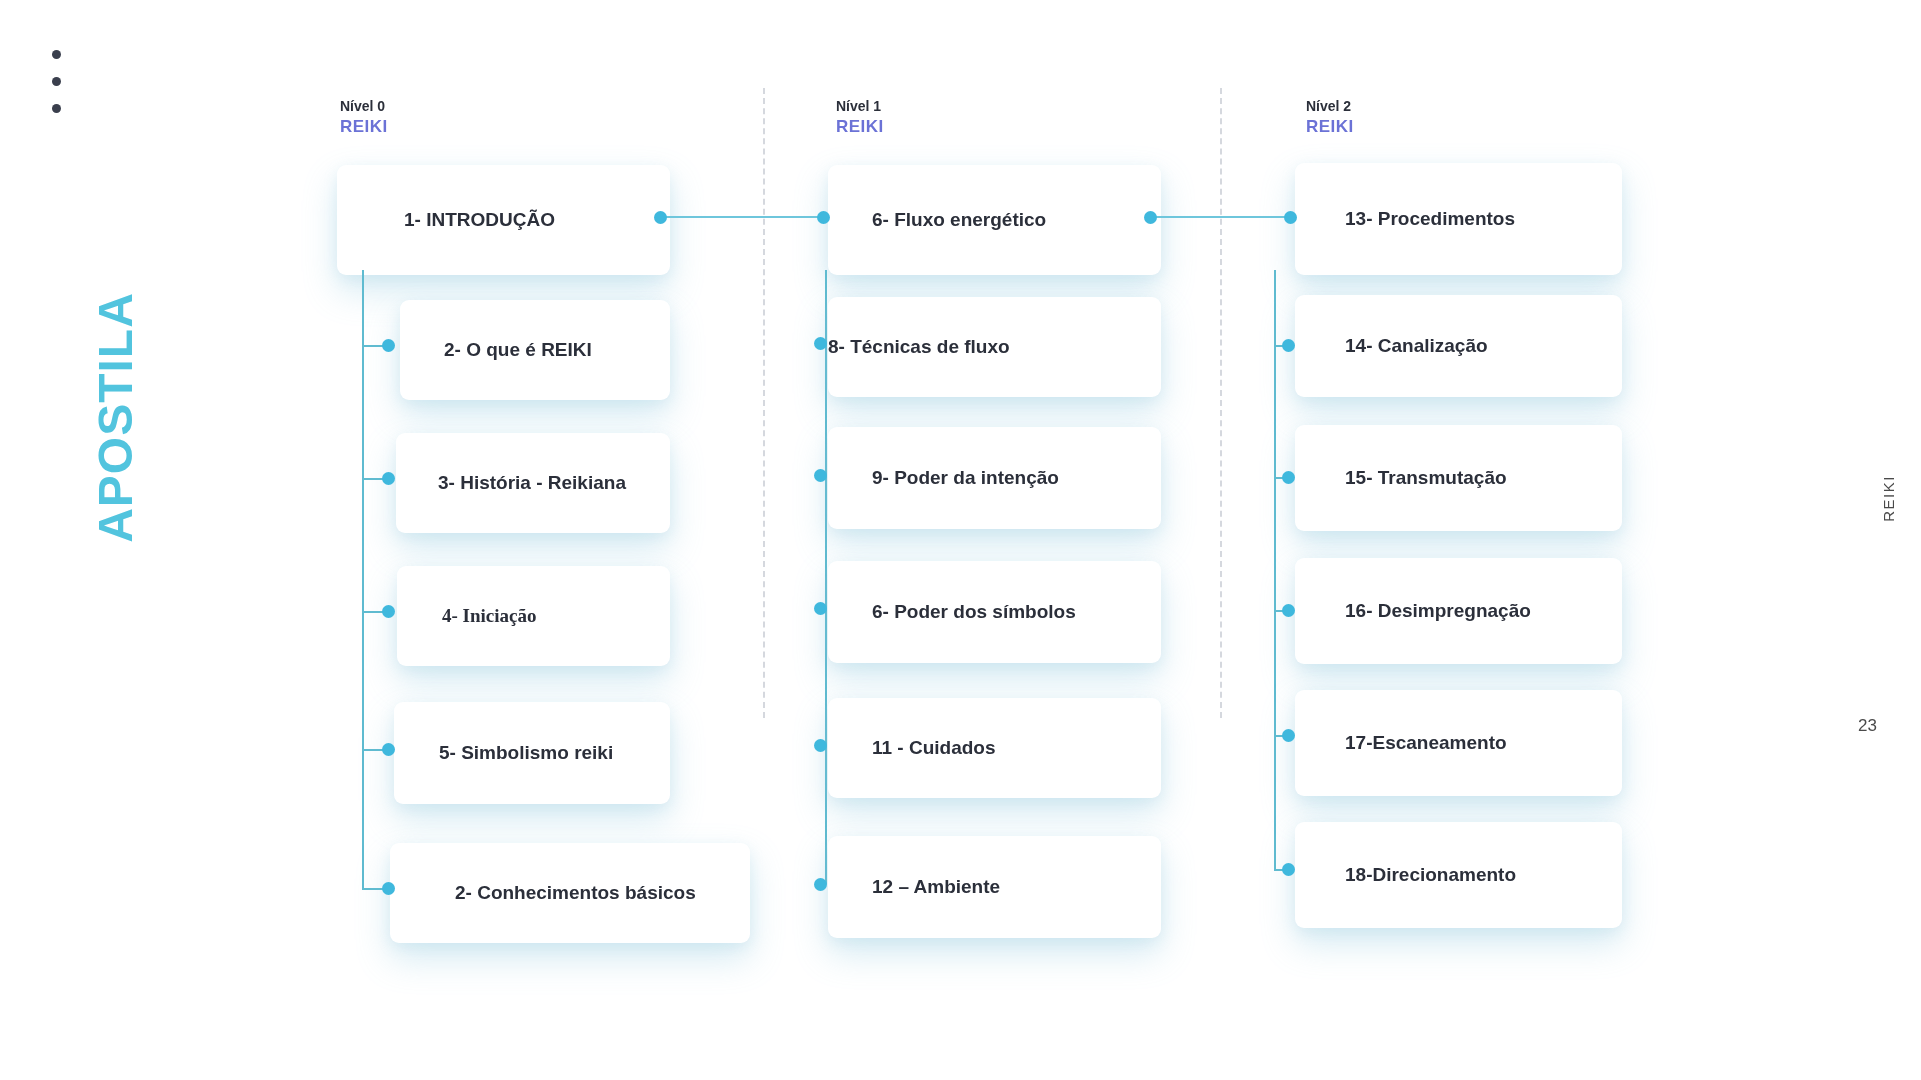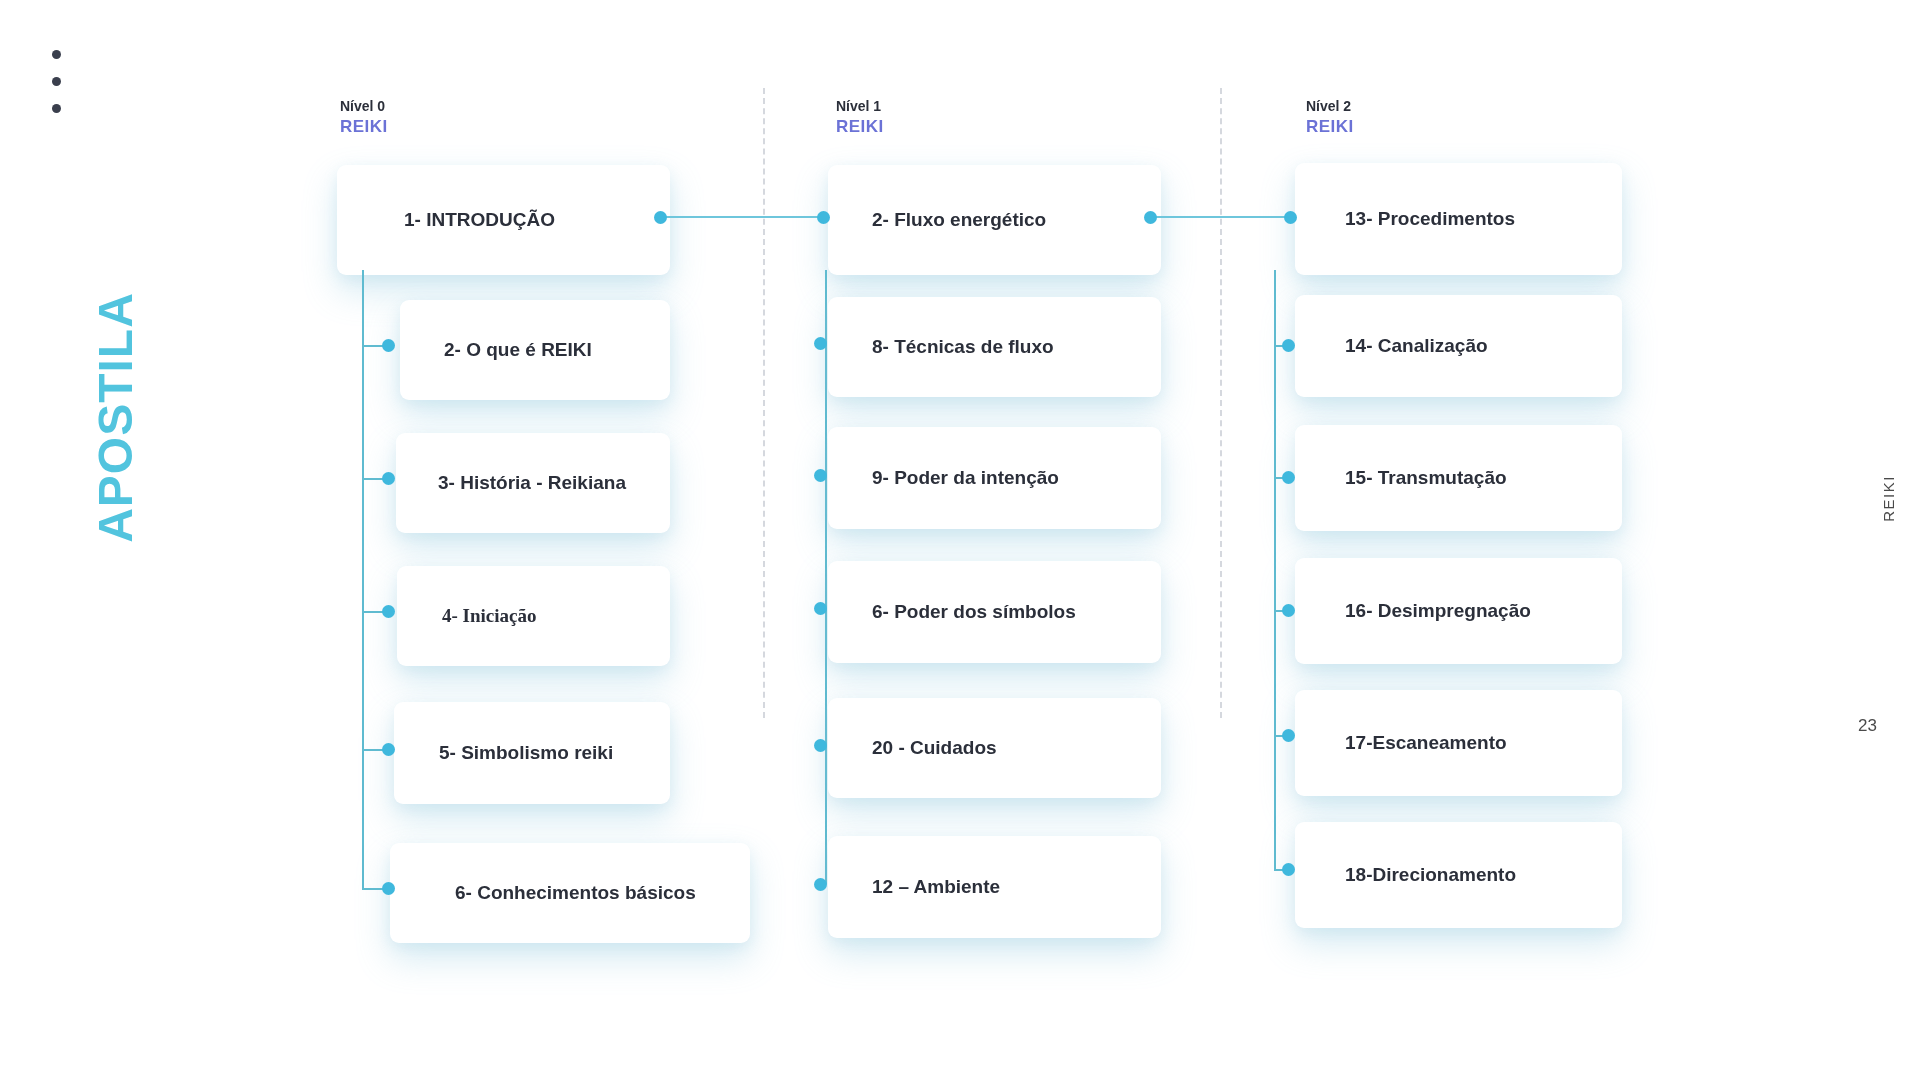--- a/index.html
+++ b/index.html
@@ -199,7 +199,7 @@
       </div>
       <div class="divider" style="left: 1220px; height: 630px;"></div>
       <div class="card" style="left: 828px; top: 165px; width: 333px; height: 110px; padding-left: 44px;">
-        <span class="card-label">2- Fluxo energético</span>
+        <span class="card-label">6- Fluxo energético</span>
       </div>
       <div class="trunk" style="left: 825px; top: 270px; height: 614px;"></div>
       <div class="card" style="left: 828px; top: 297px; width: 333px; height: 100px; padding-left: 44px;">

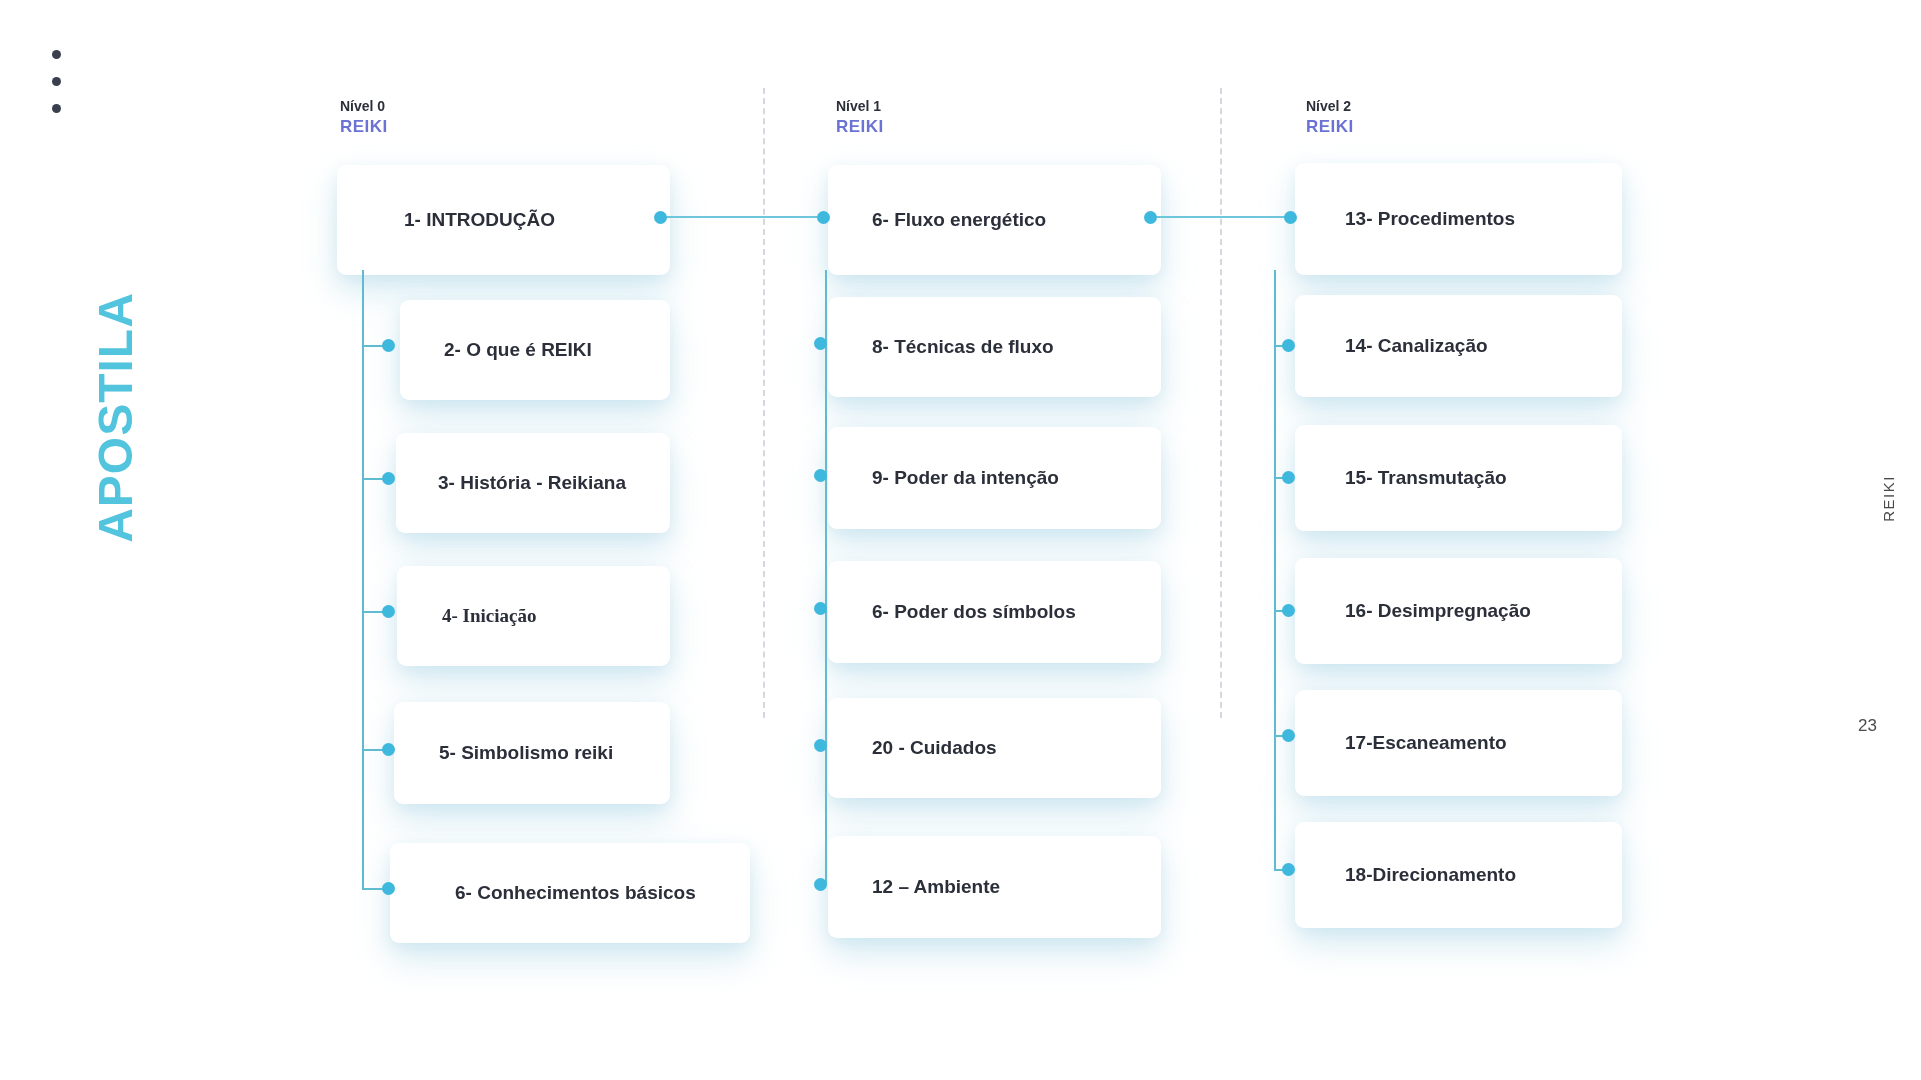--- a/index.html
+++ b/index.html
@@ -202,7 +202,7 @@
         <span class="card-label">6- Fluxo energético</span>
       </div>
       <div class="trunk" style="left: 825px; top: 270px; height: 614px;"></div>
-      <div class="card" style="left: 828px; top: 297px; width: 333px; height: 100px; padding-left: 44px;">
+      <div class="card" style="left: 828px; top: 297px; width: 333px; height: 100px; ">
         <span class="card-label">8- Técnicas de fluxo</span>
       </div>
       <div class="stub" style="left: 820px; top: 343px; width: 5px;"></div>

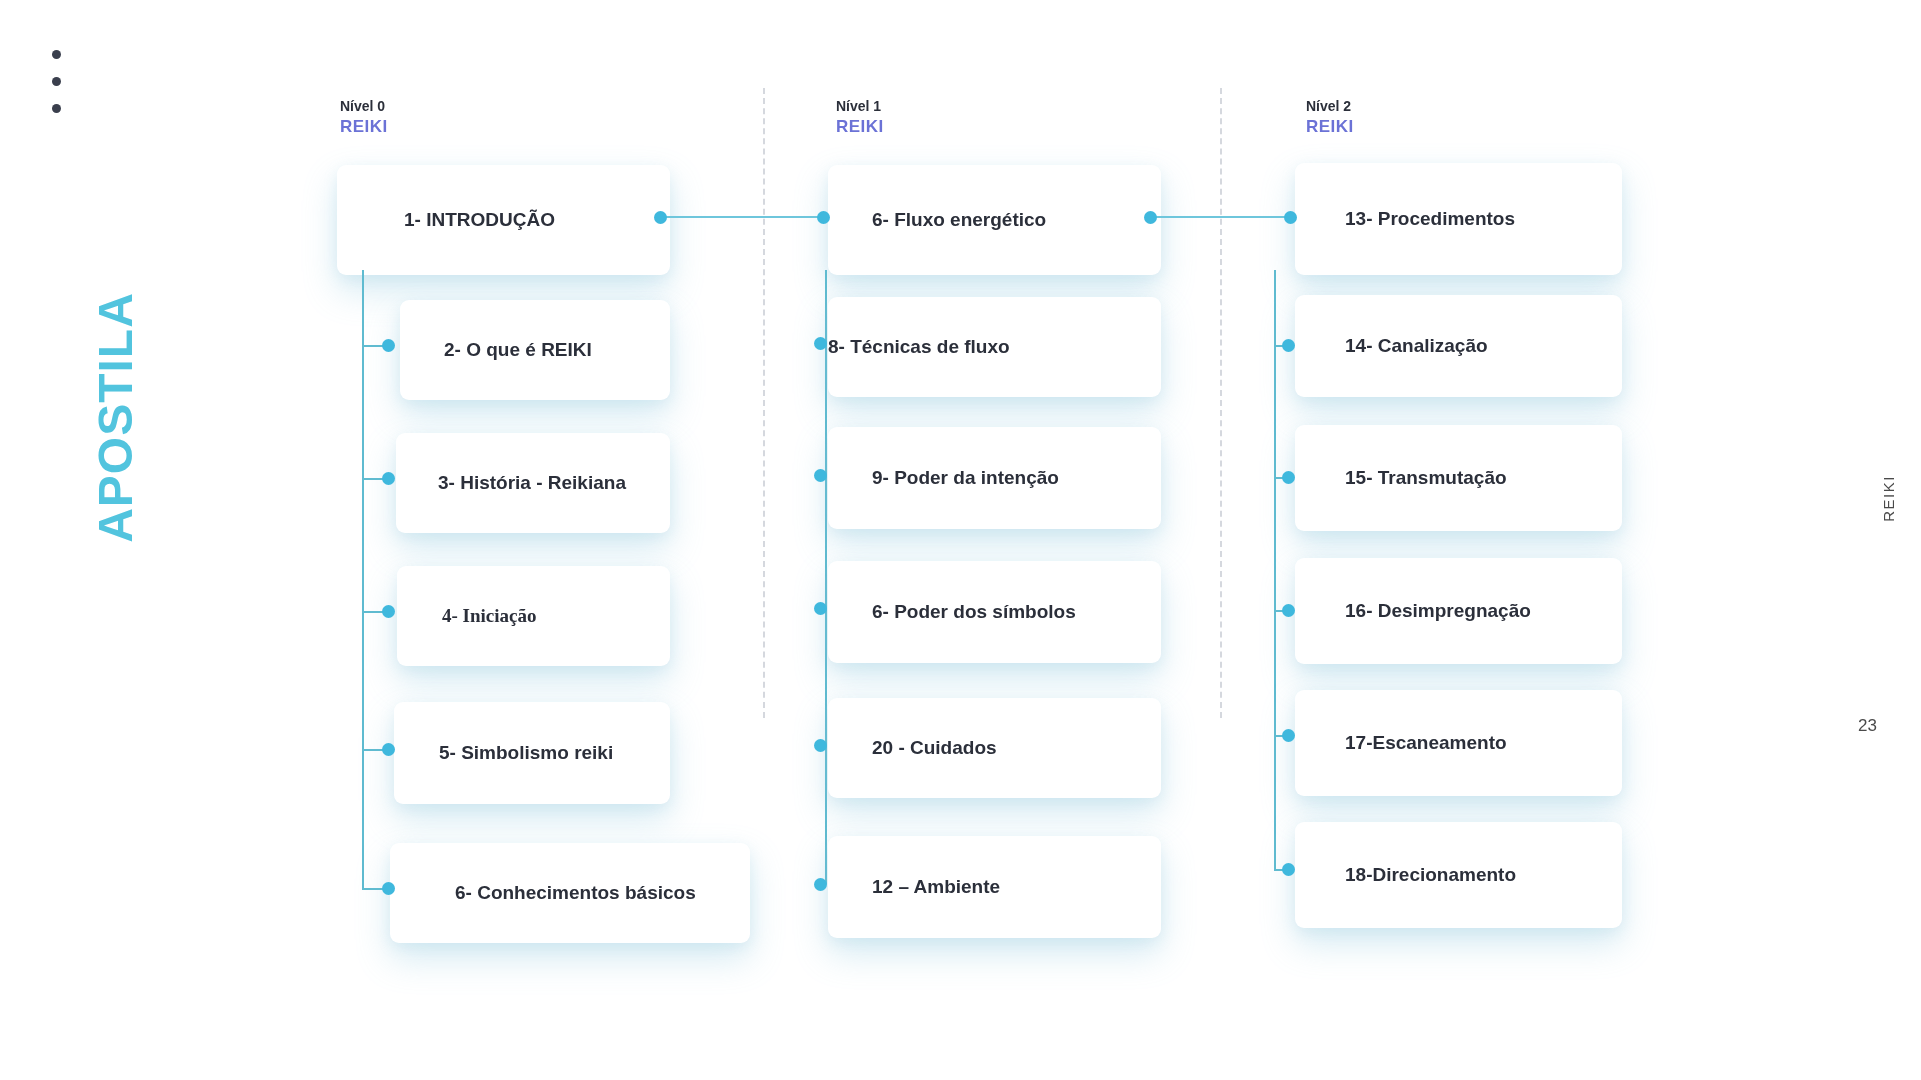--- a/index.html
+++ b/index.html
@@ -218,7 +218,7 @@
       <div class="stub" style="left: 820px; top: 608px; width: 5px;"></div>
       <div class="node-dot" style="left: 814px; top: 602px;"></div>
       <div class="card" style="left: 828px; top: 698px; width: 333px; height: 100px; padding-left: 44px;">
-        <span class="card-label">20 - Cuidados</span>
+        <span class="card-label">11 - Cuidados</span>
       </div>
       <div class="stub" style="left: 820px; top: 745px; width: 5px;"></div>
       <div class="node-dot" style="left: 814px; top: 739px;"></div>

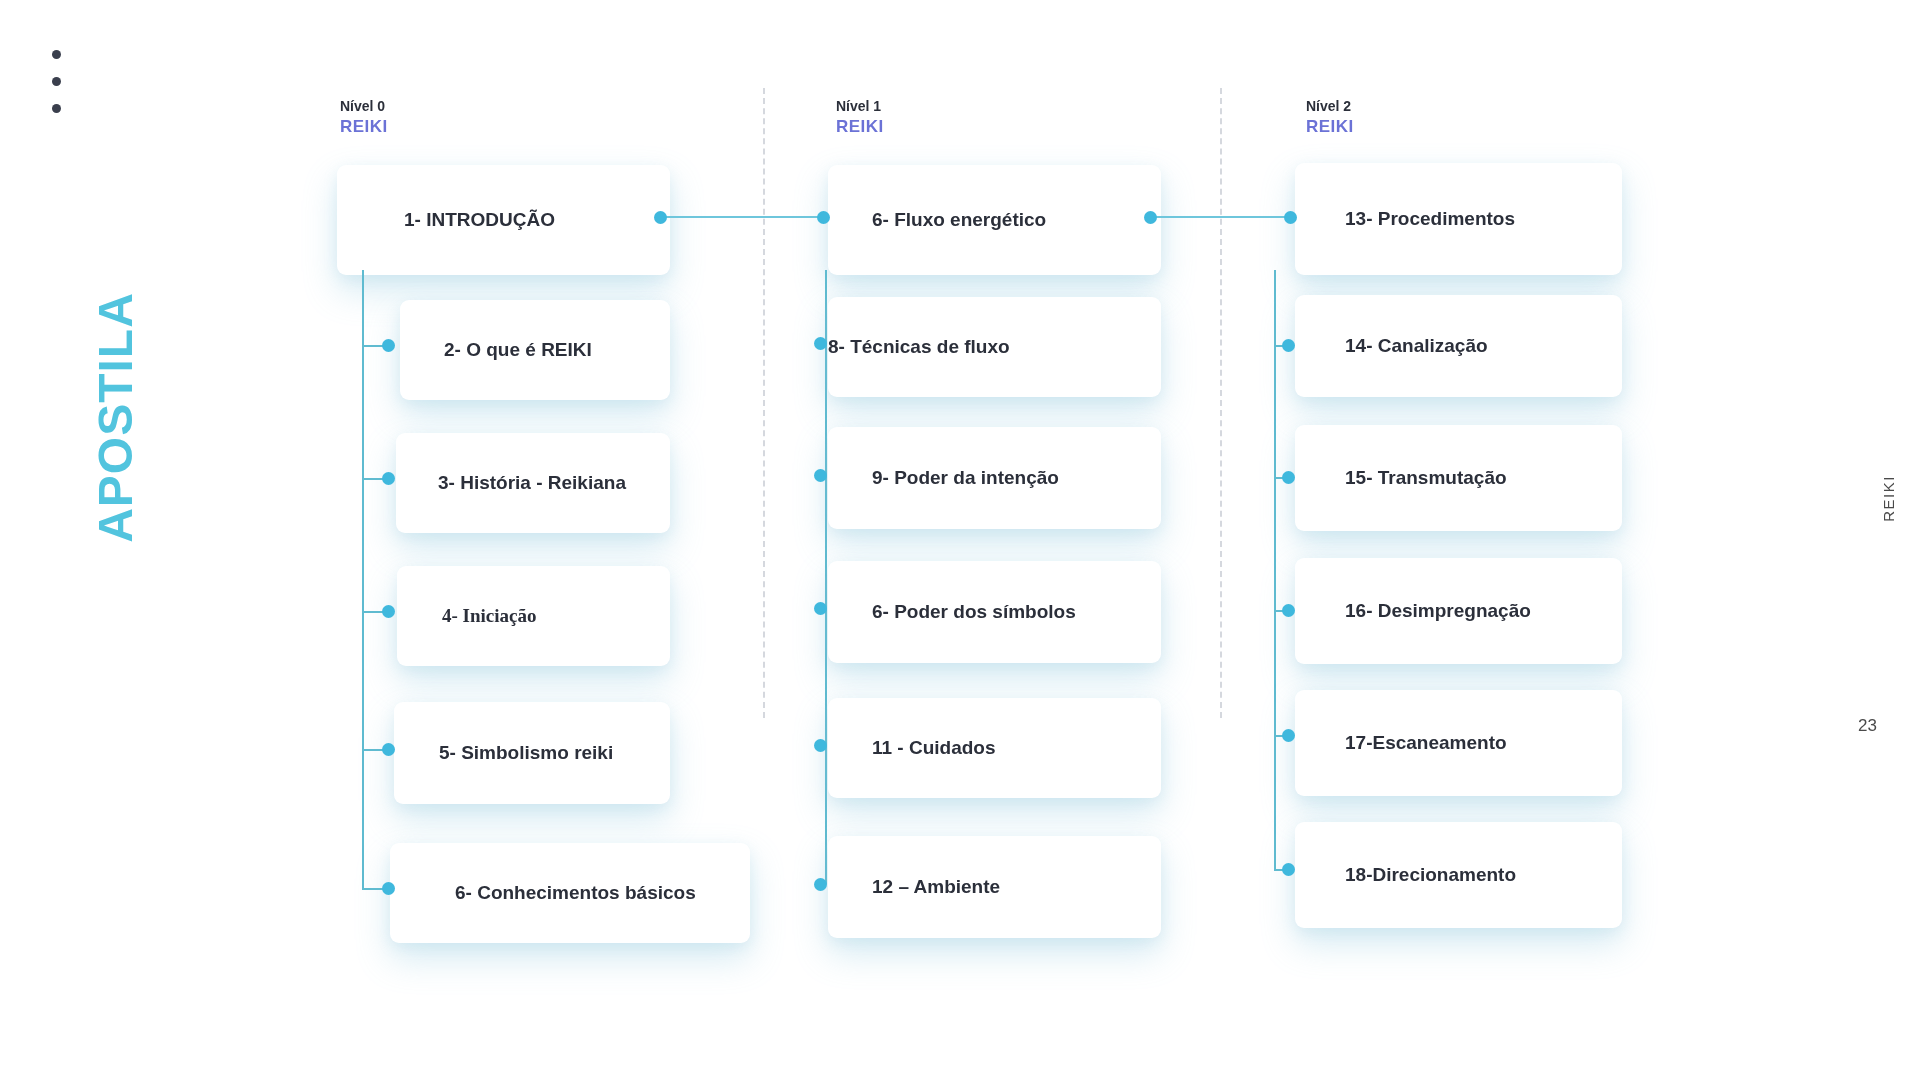--- a/index.html
+++ b/index.html
@@ -189,7 +189,7 @@
       <div class="stub" style="left: 362px; top: 749px; width: 26px;"></div>
       <div class="node-dot" style="left: 382px; top: 743px;"></div>
       <div class="card" style="left: 390px; top: 843px; width: 360px; height: 100px; padding-left: 65px;">
-        <span class="card-label">6- Conhecimentos básicos</span>
+        <span class="card-label">2- Conhecimentos básicos</span>
       </div>
       <div class="stub" style="left: 362px; top: 888px; width: 26px;"></div>
       <div class="node-dot" style="left: 382px; top: 882px;"></div>

